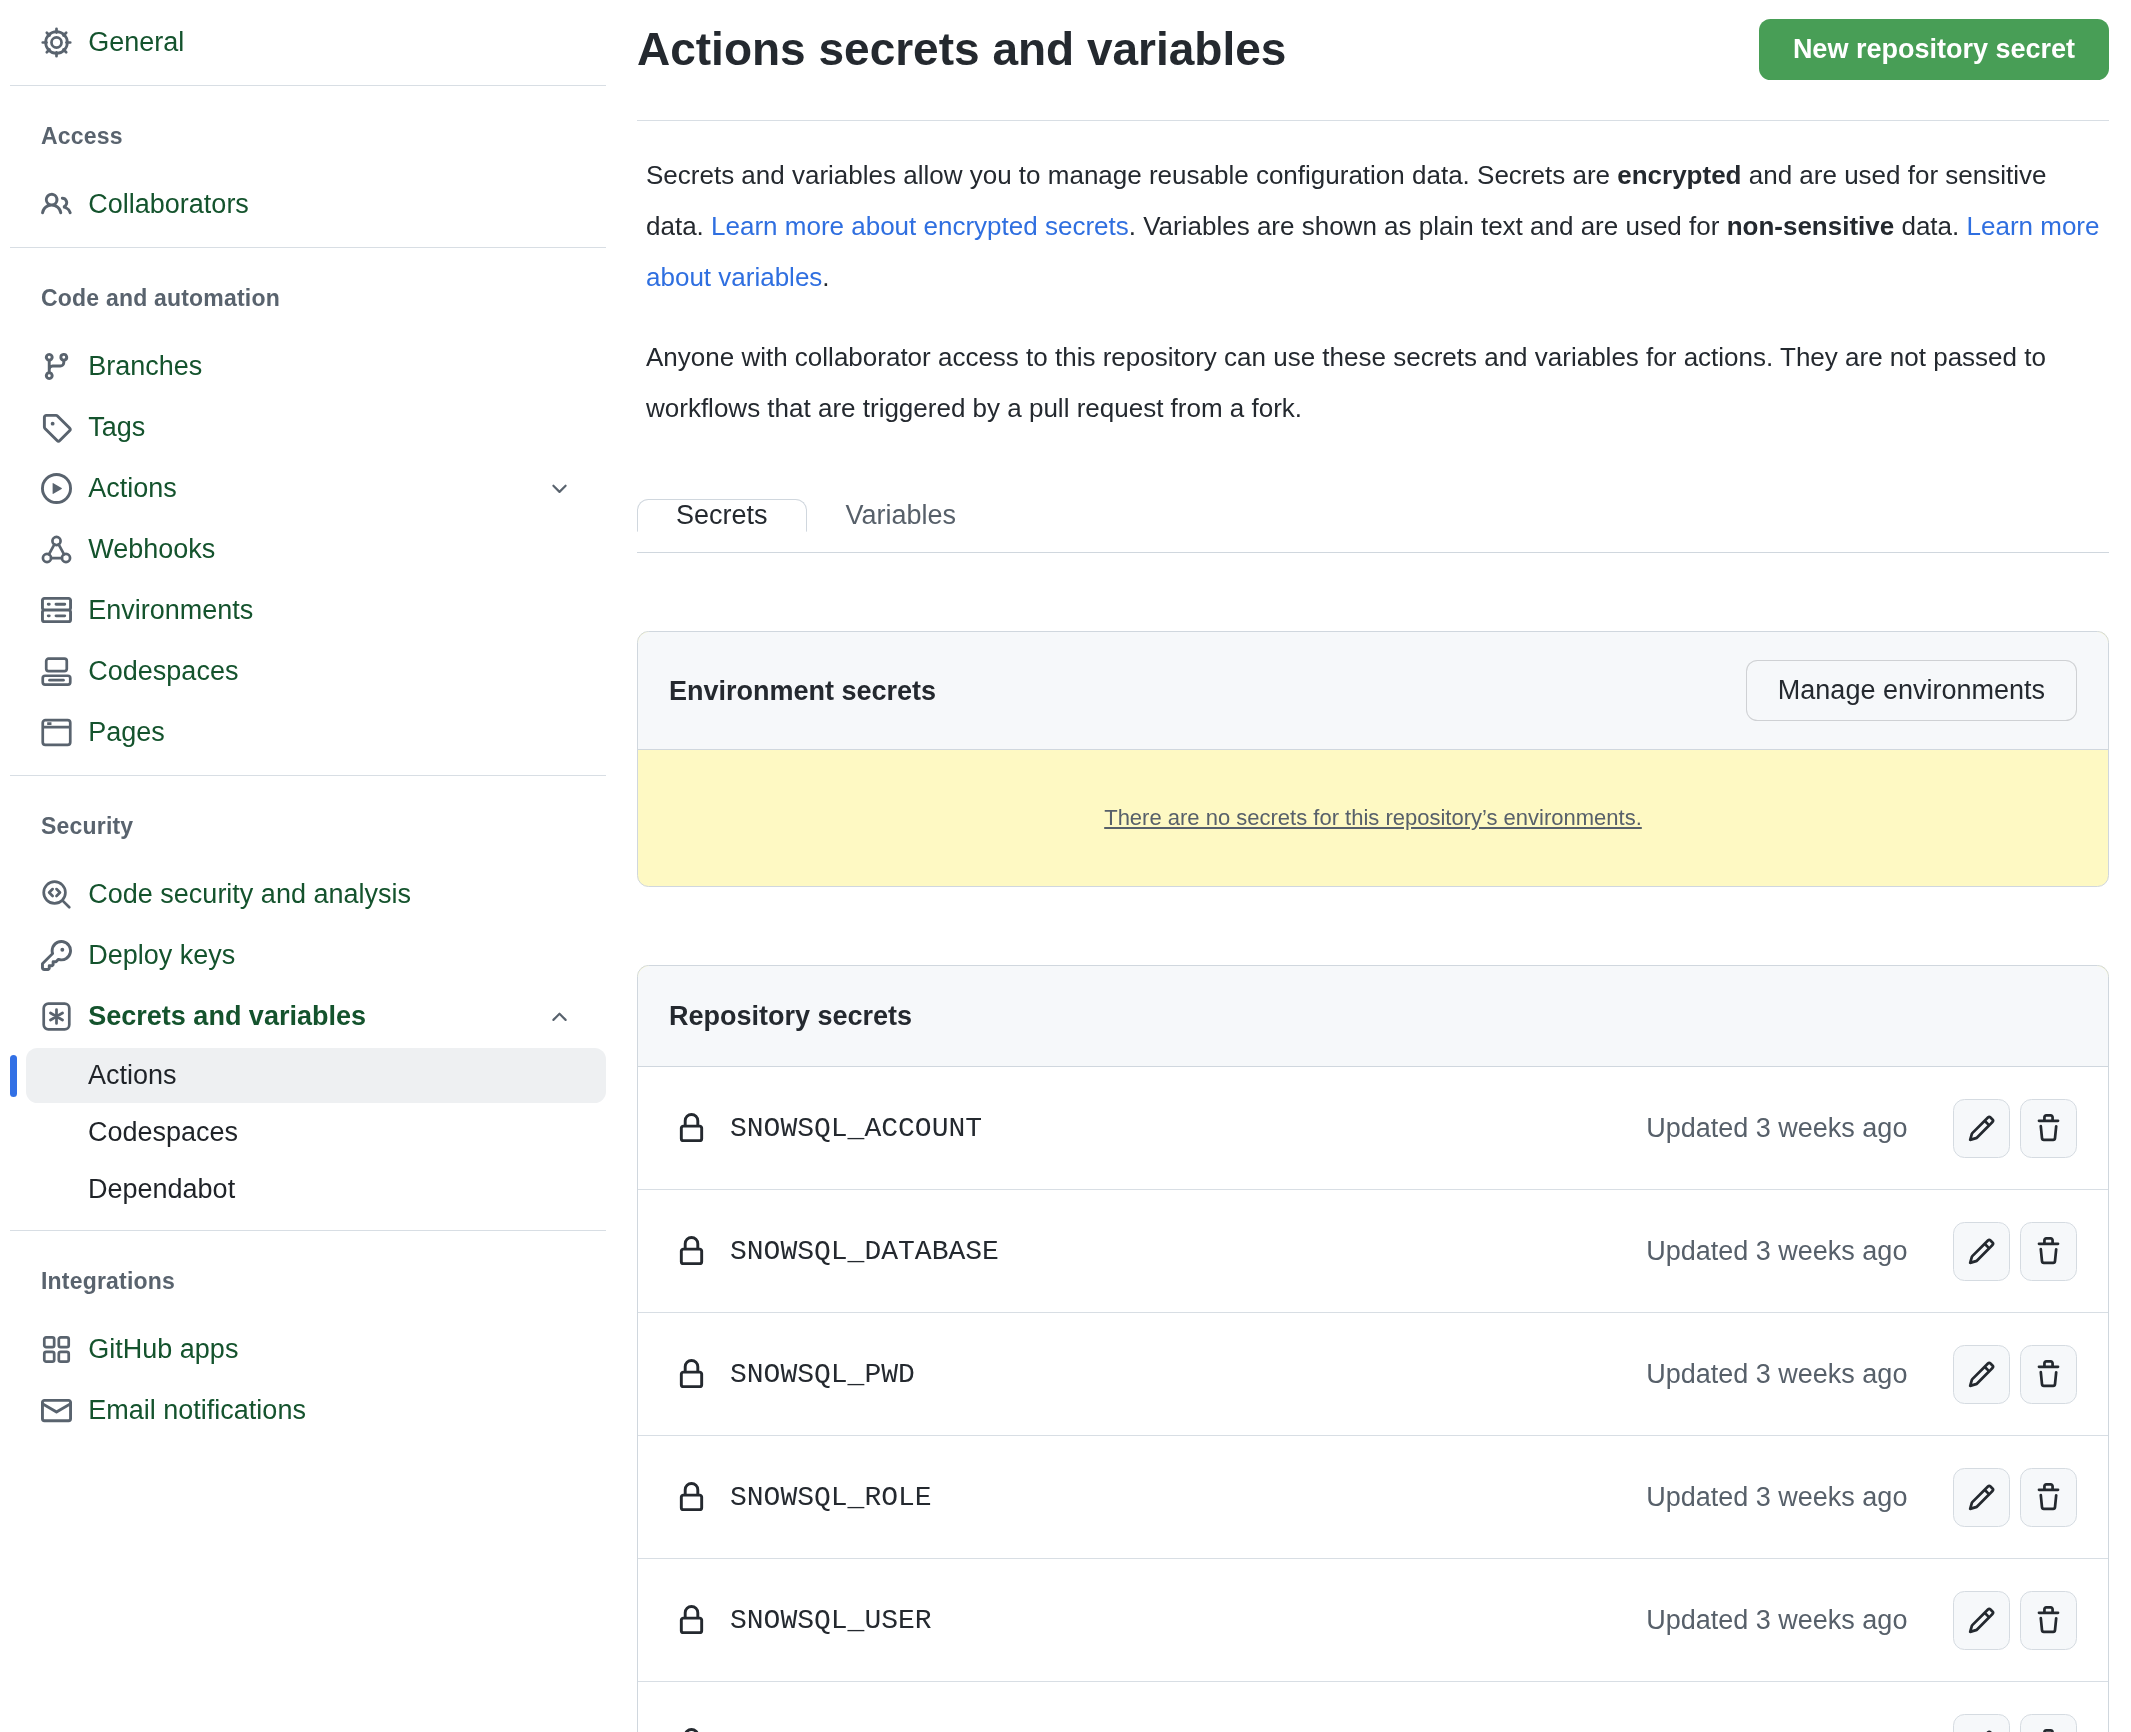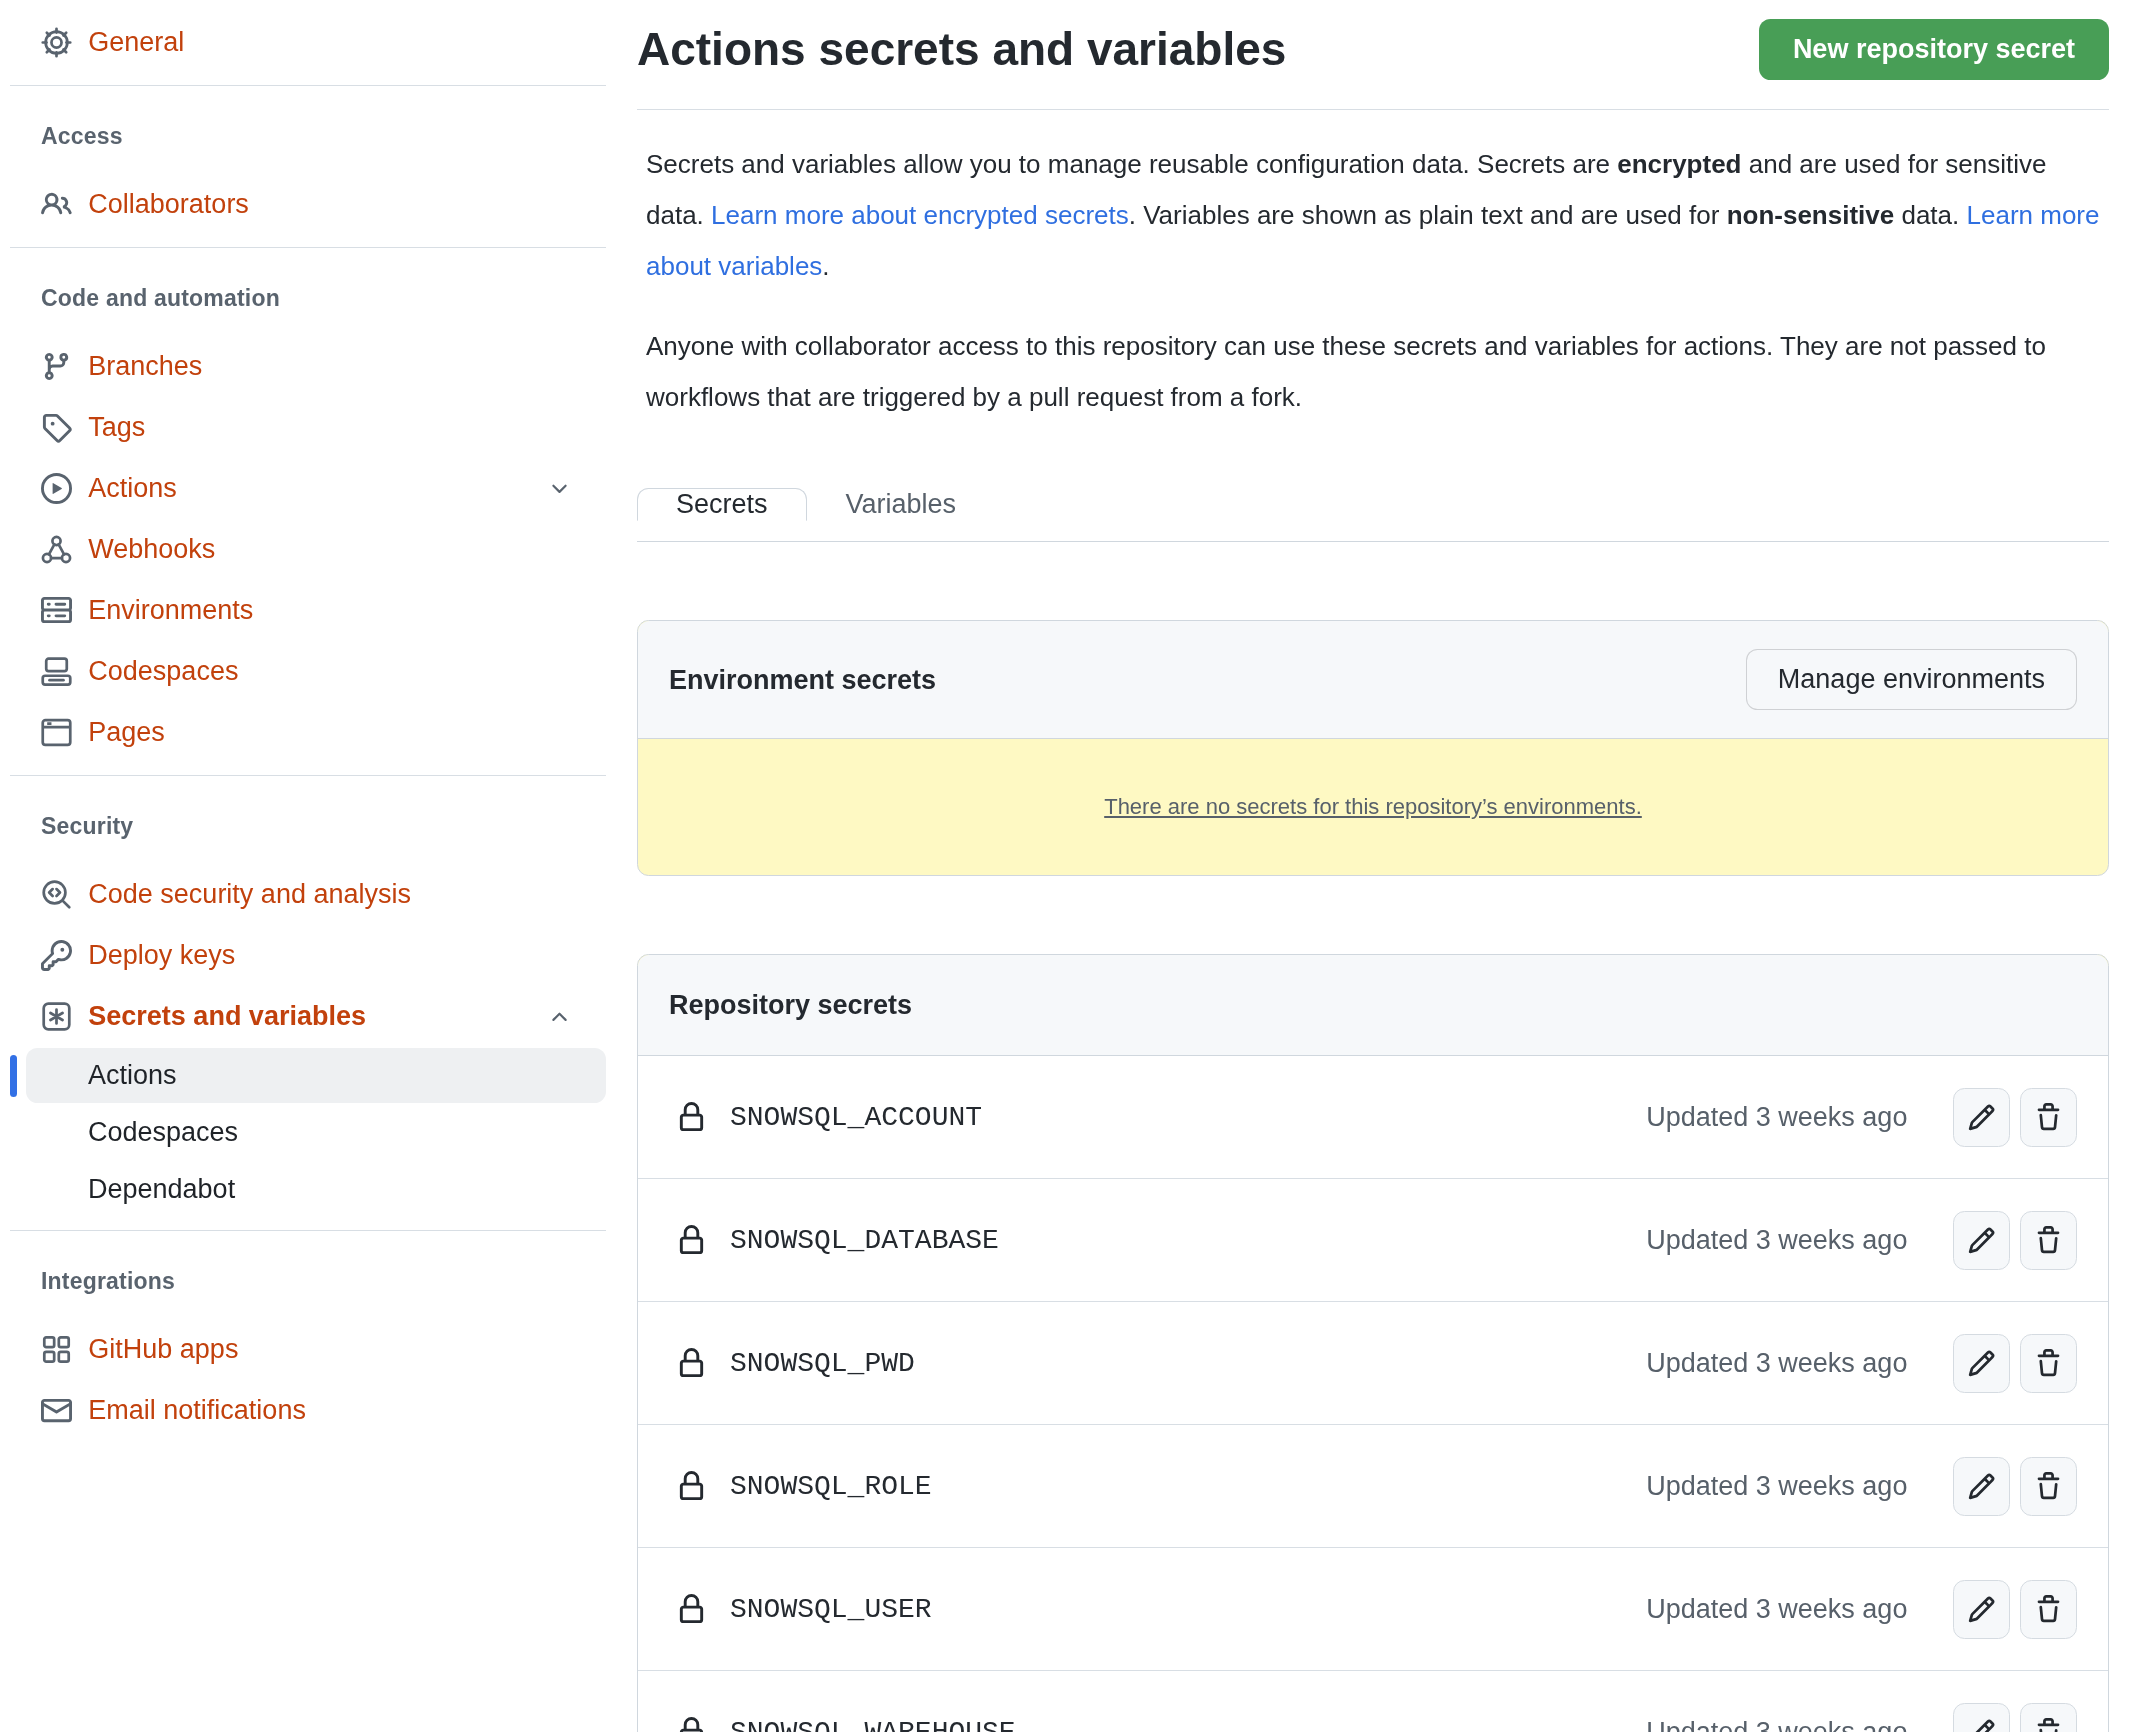--- a/index.html
+++ b/index.html
@@ -16,7 +16,7 @@
   .sb-item{position:relative;height:61px;display:flex;align-items:center;cursor:pointer;}
   .sb-item .ic{width:31px;height:31px;margin-left:41px;color:var(--muted_text,#59636e);flex-shrink:0;}
   .sb-item .ic svg{display:block;width:31px;height:31px;}
-  .sb-item .lbl{margin-left:16.3px;font-size:27px;color:#c2410c;white-space:nowrap;}
+  .sb-item .lbl{margin-left:16.3px;font-size:27px;color:#14532d;white-space:nowrap;}
   .sb-item .lbl.bold{font-weight:600;}
   .chev{position:absolute;right:43px;top:50%;transform:translateY(-50%);color:#59636e;}
   .chev svg{display:block;width:23px;height:23px;}

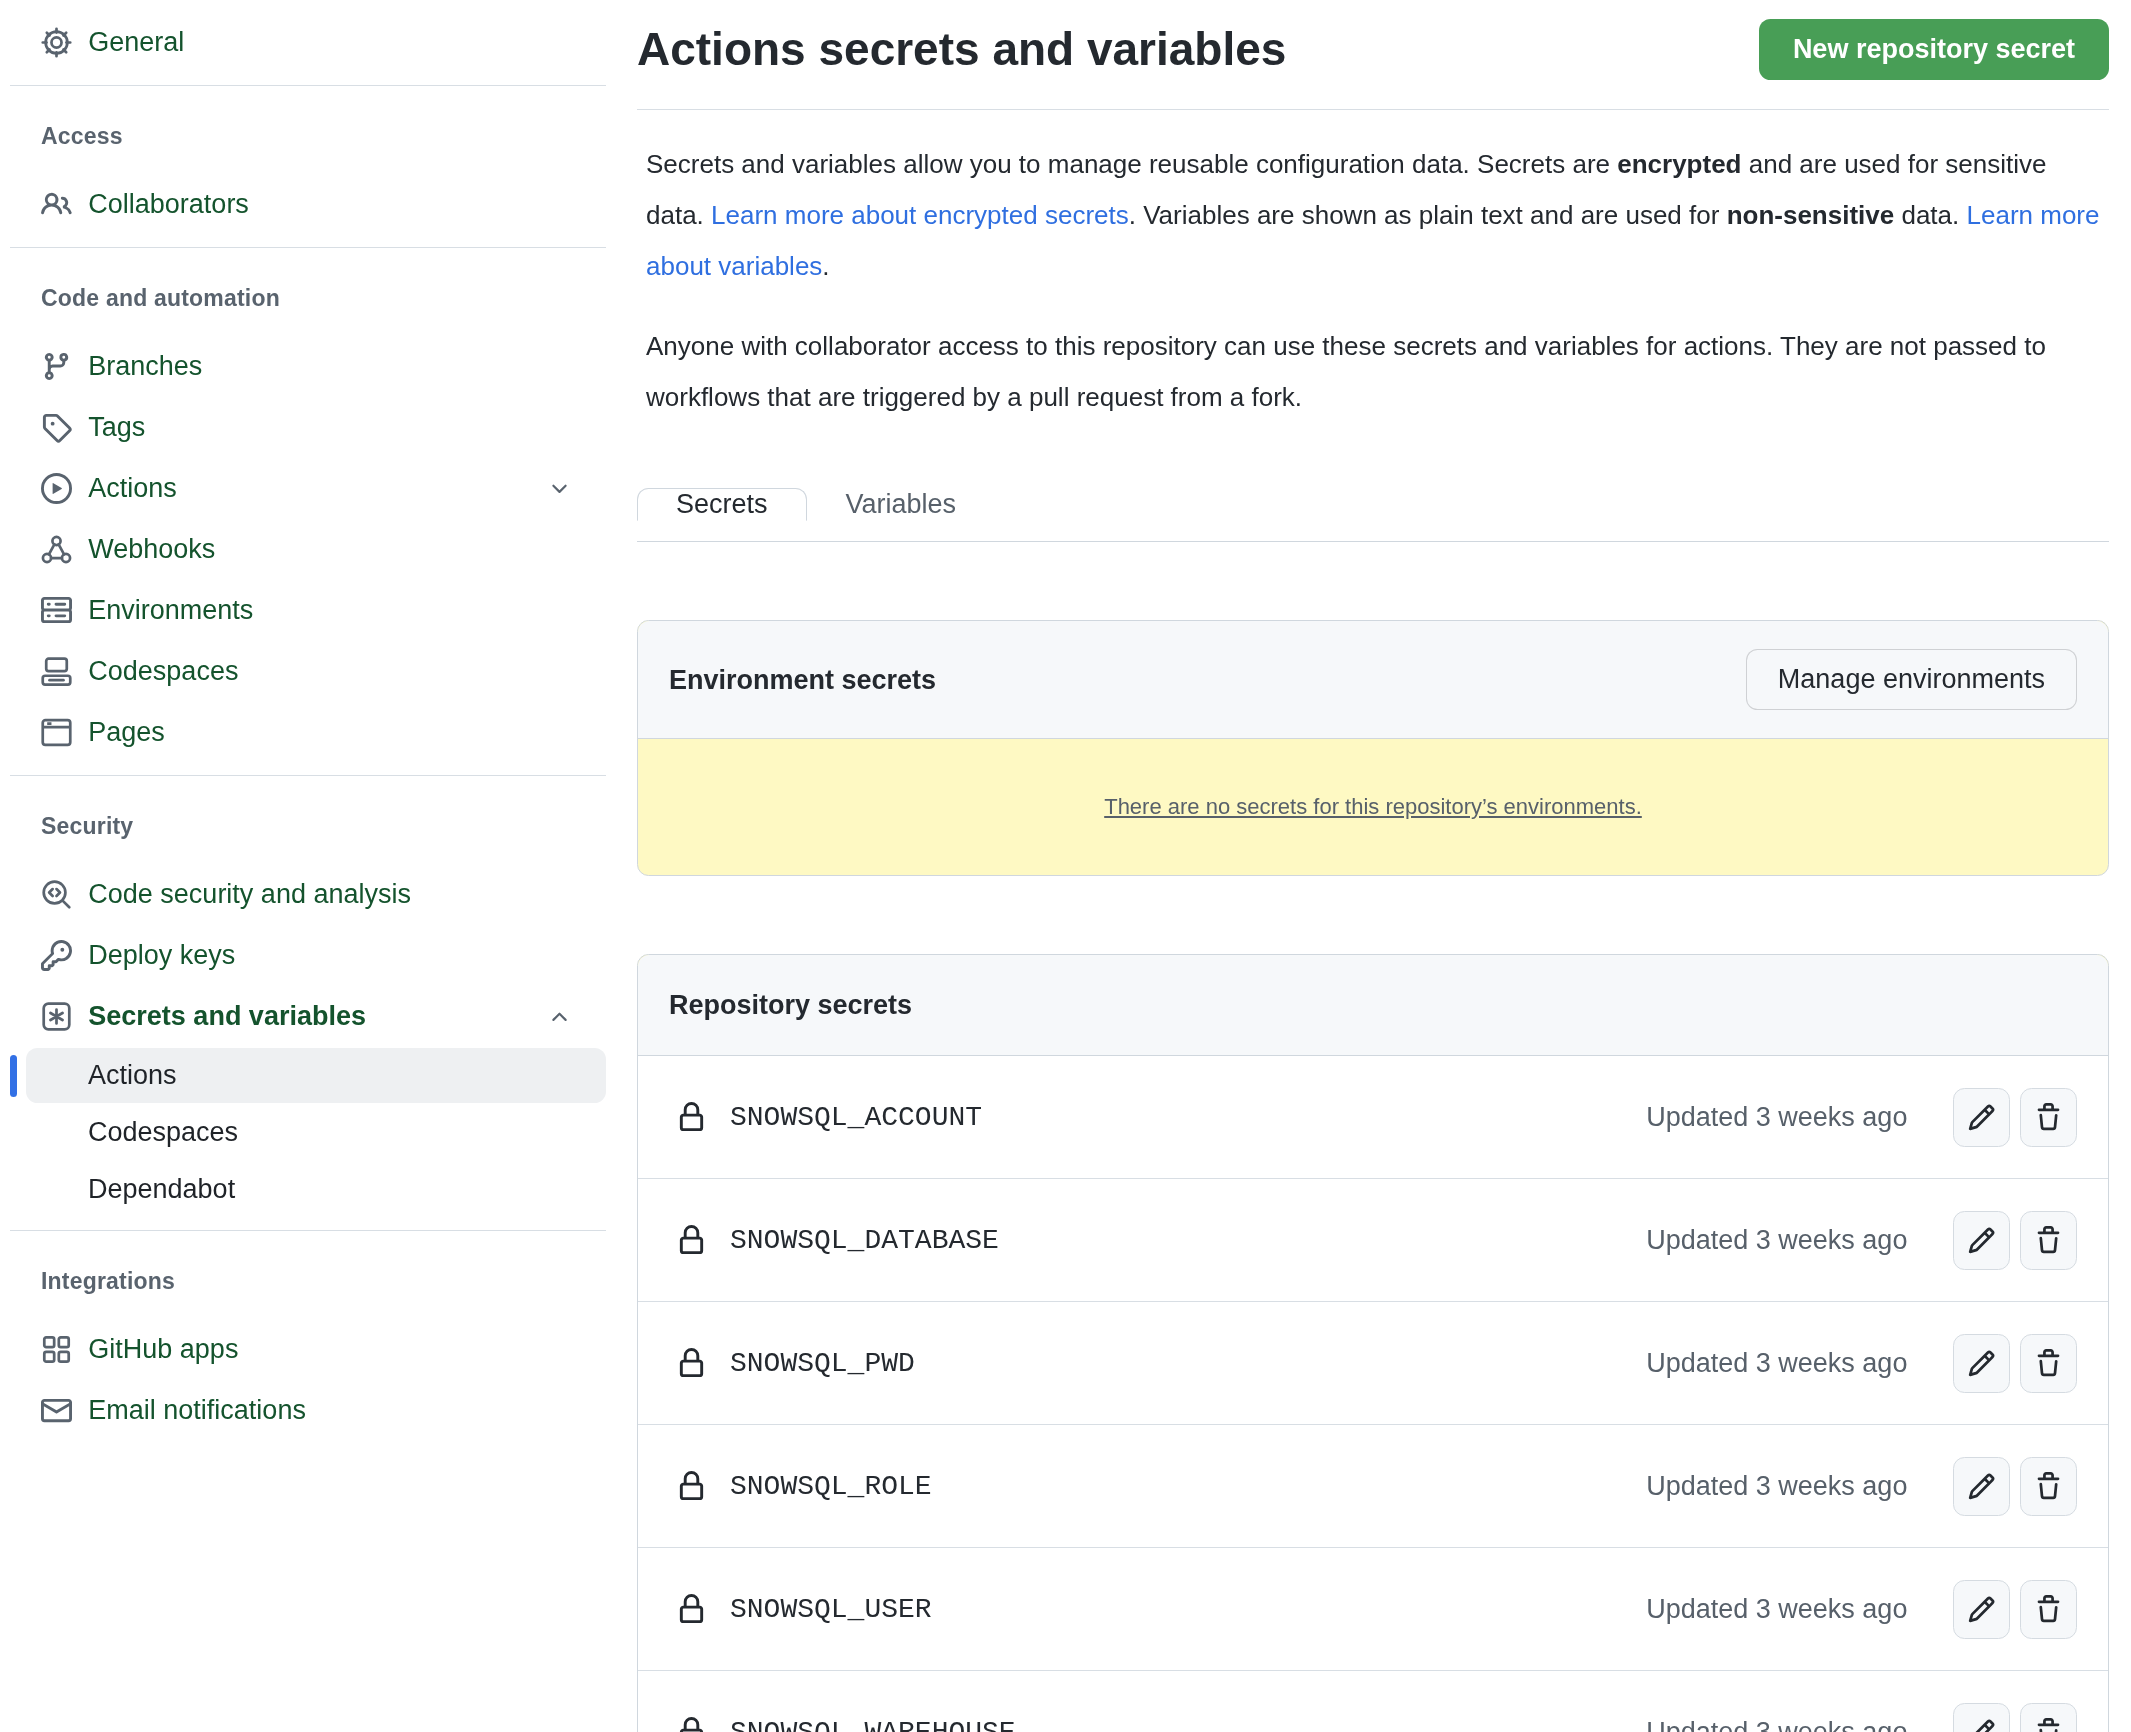--- a/index.html
+++ b/index.html
@@ -31,7 +31,7 @@
   
   .main{margin-left:23px;width:1472px;box-sizing:border-box;}
   .main-header{display:flex;justify-content:space-between;align-items:center;
-    padding-top:19px;padding-bottom:29px;border-bottom:1px solid #d8dee4;}
+    padding-top:19px;padding-bottom:40px;border-bottom:1px solid #d8dee4;}
   .page-title{font-size:46px;font-weight:600;color:#24292f;line-height:57px;}
   .btn-primary{height:61px;padding:0 34px;background:var(--green_button_bg,#489e56);color:#fff;
     font-size:27px;font-weight:600;border:none;border-radius:11.5px;cursor:pointer;

